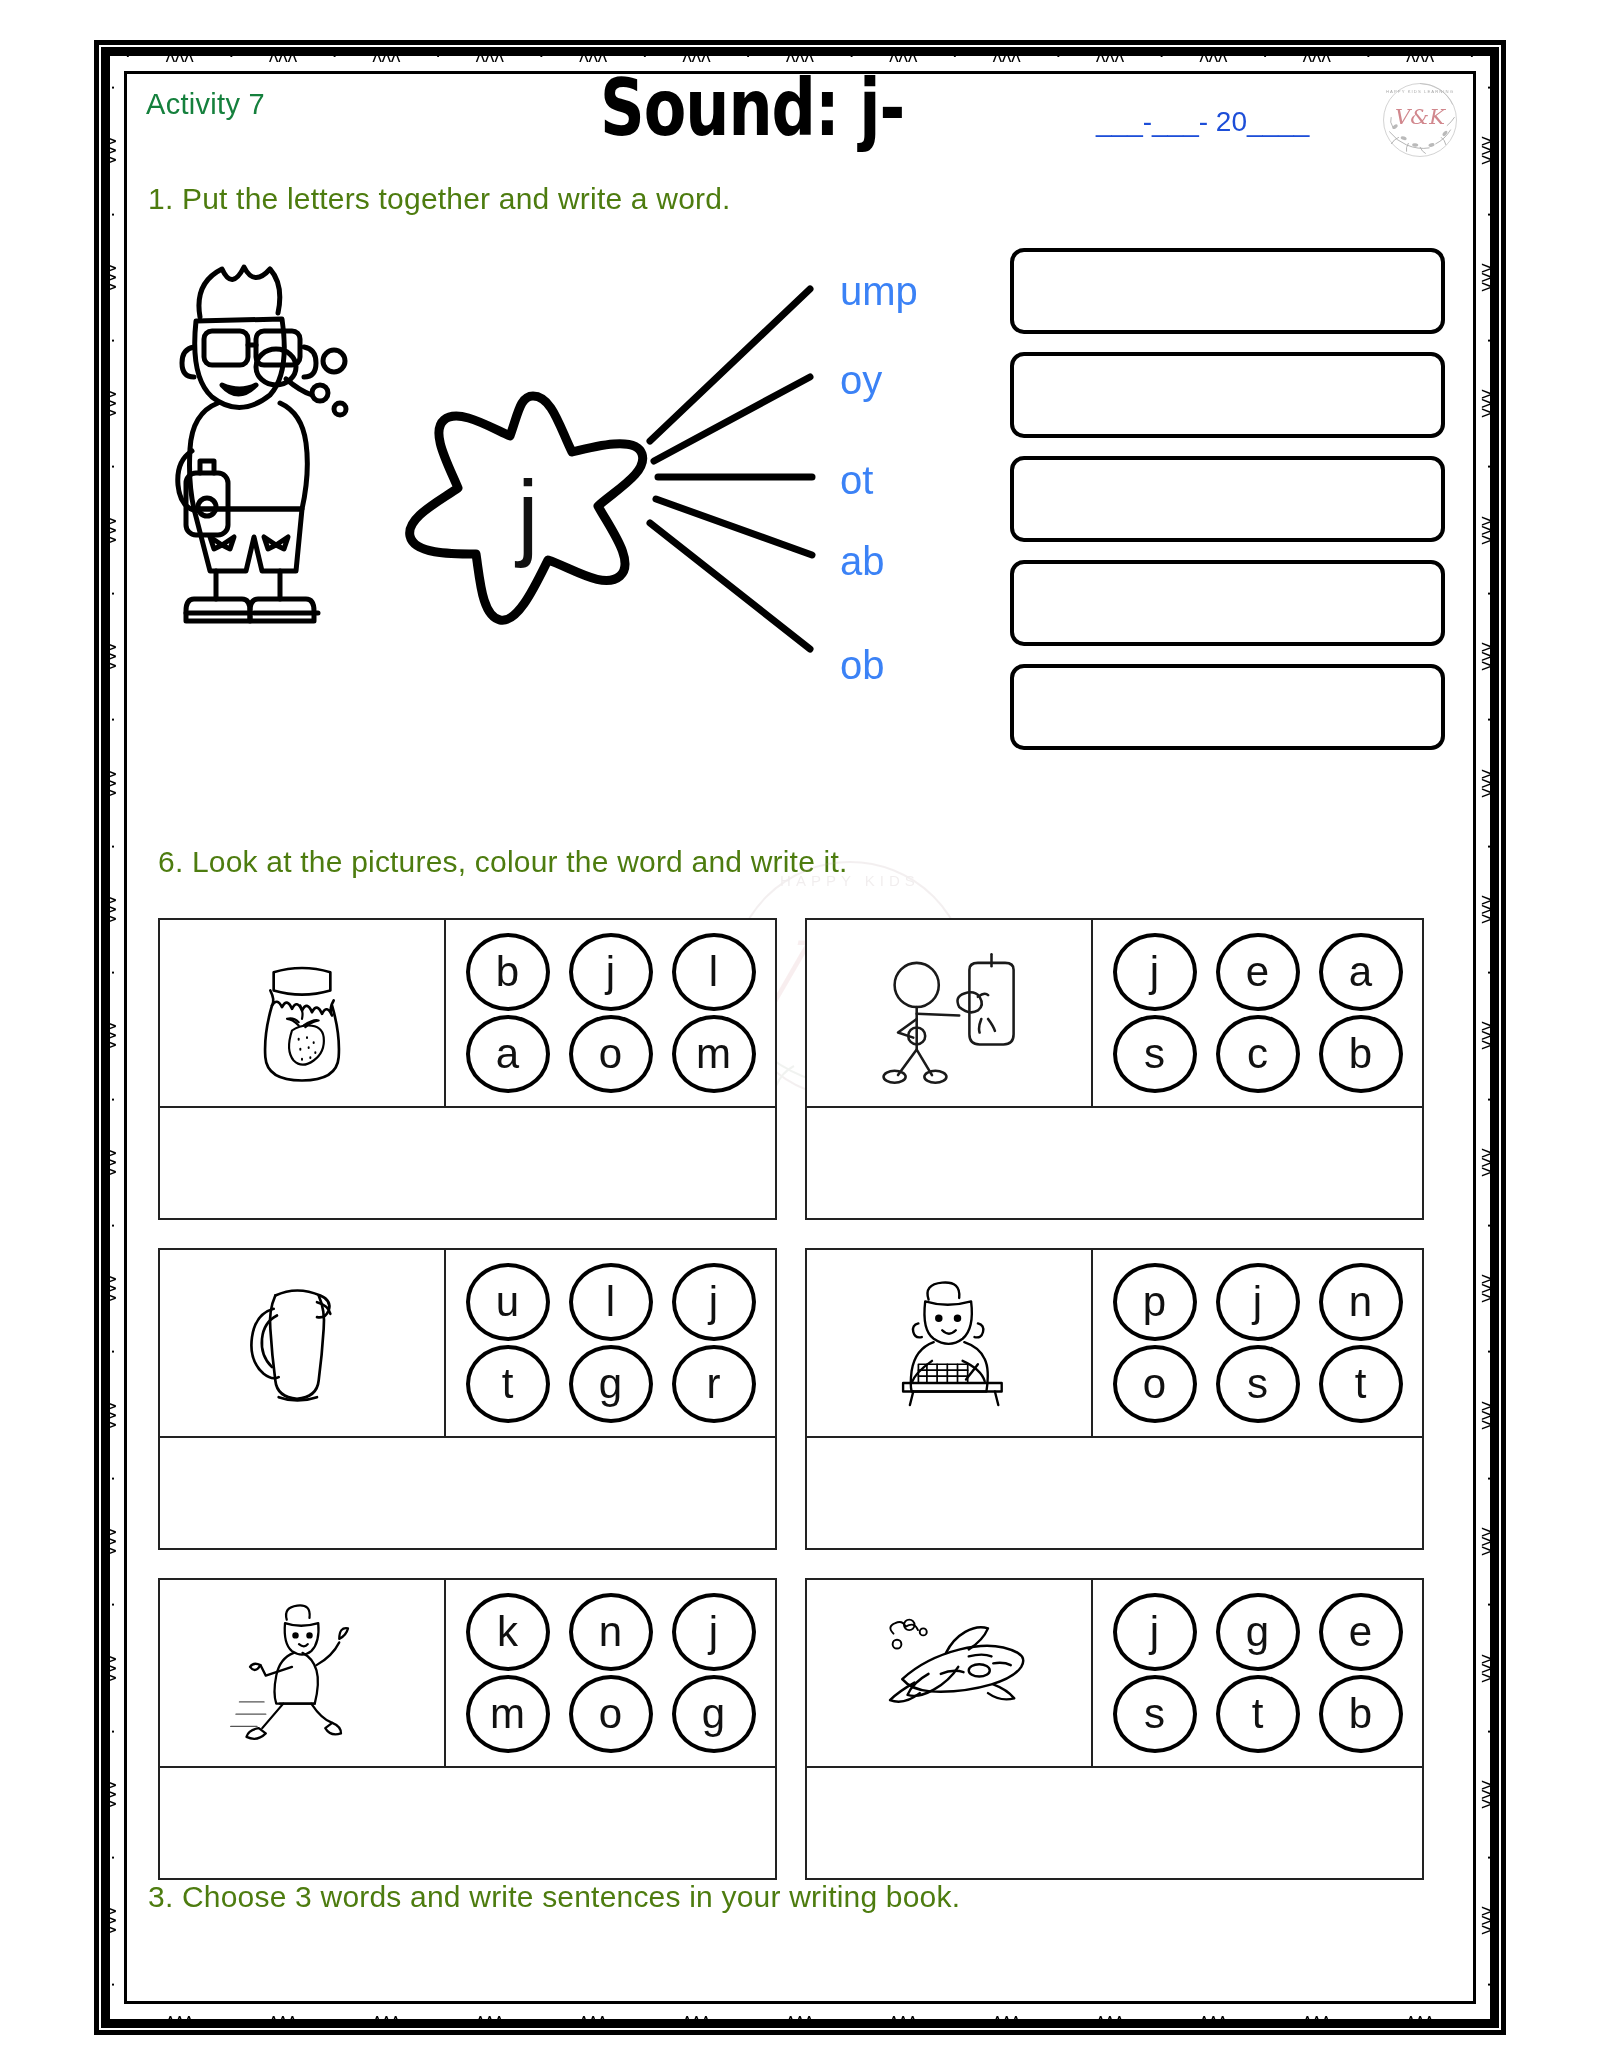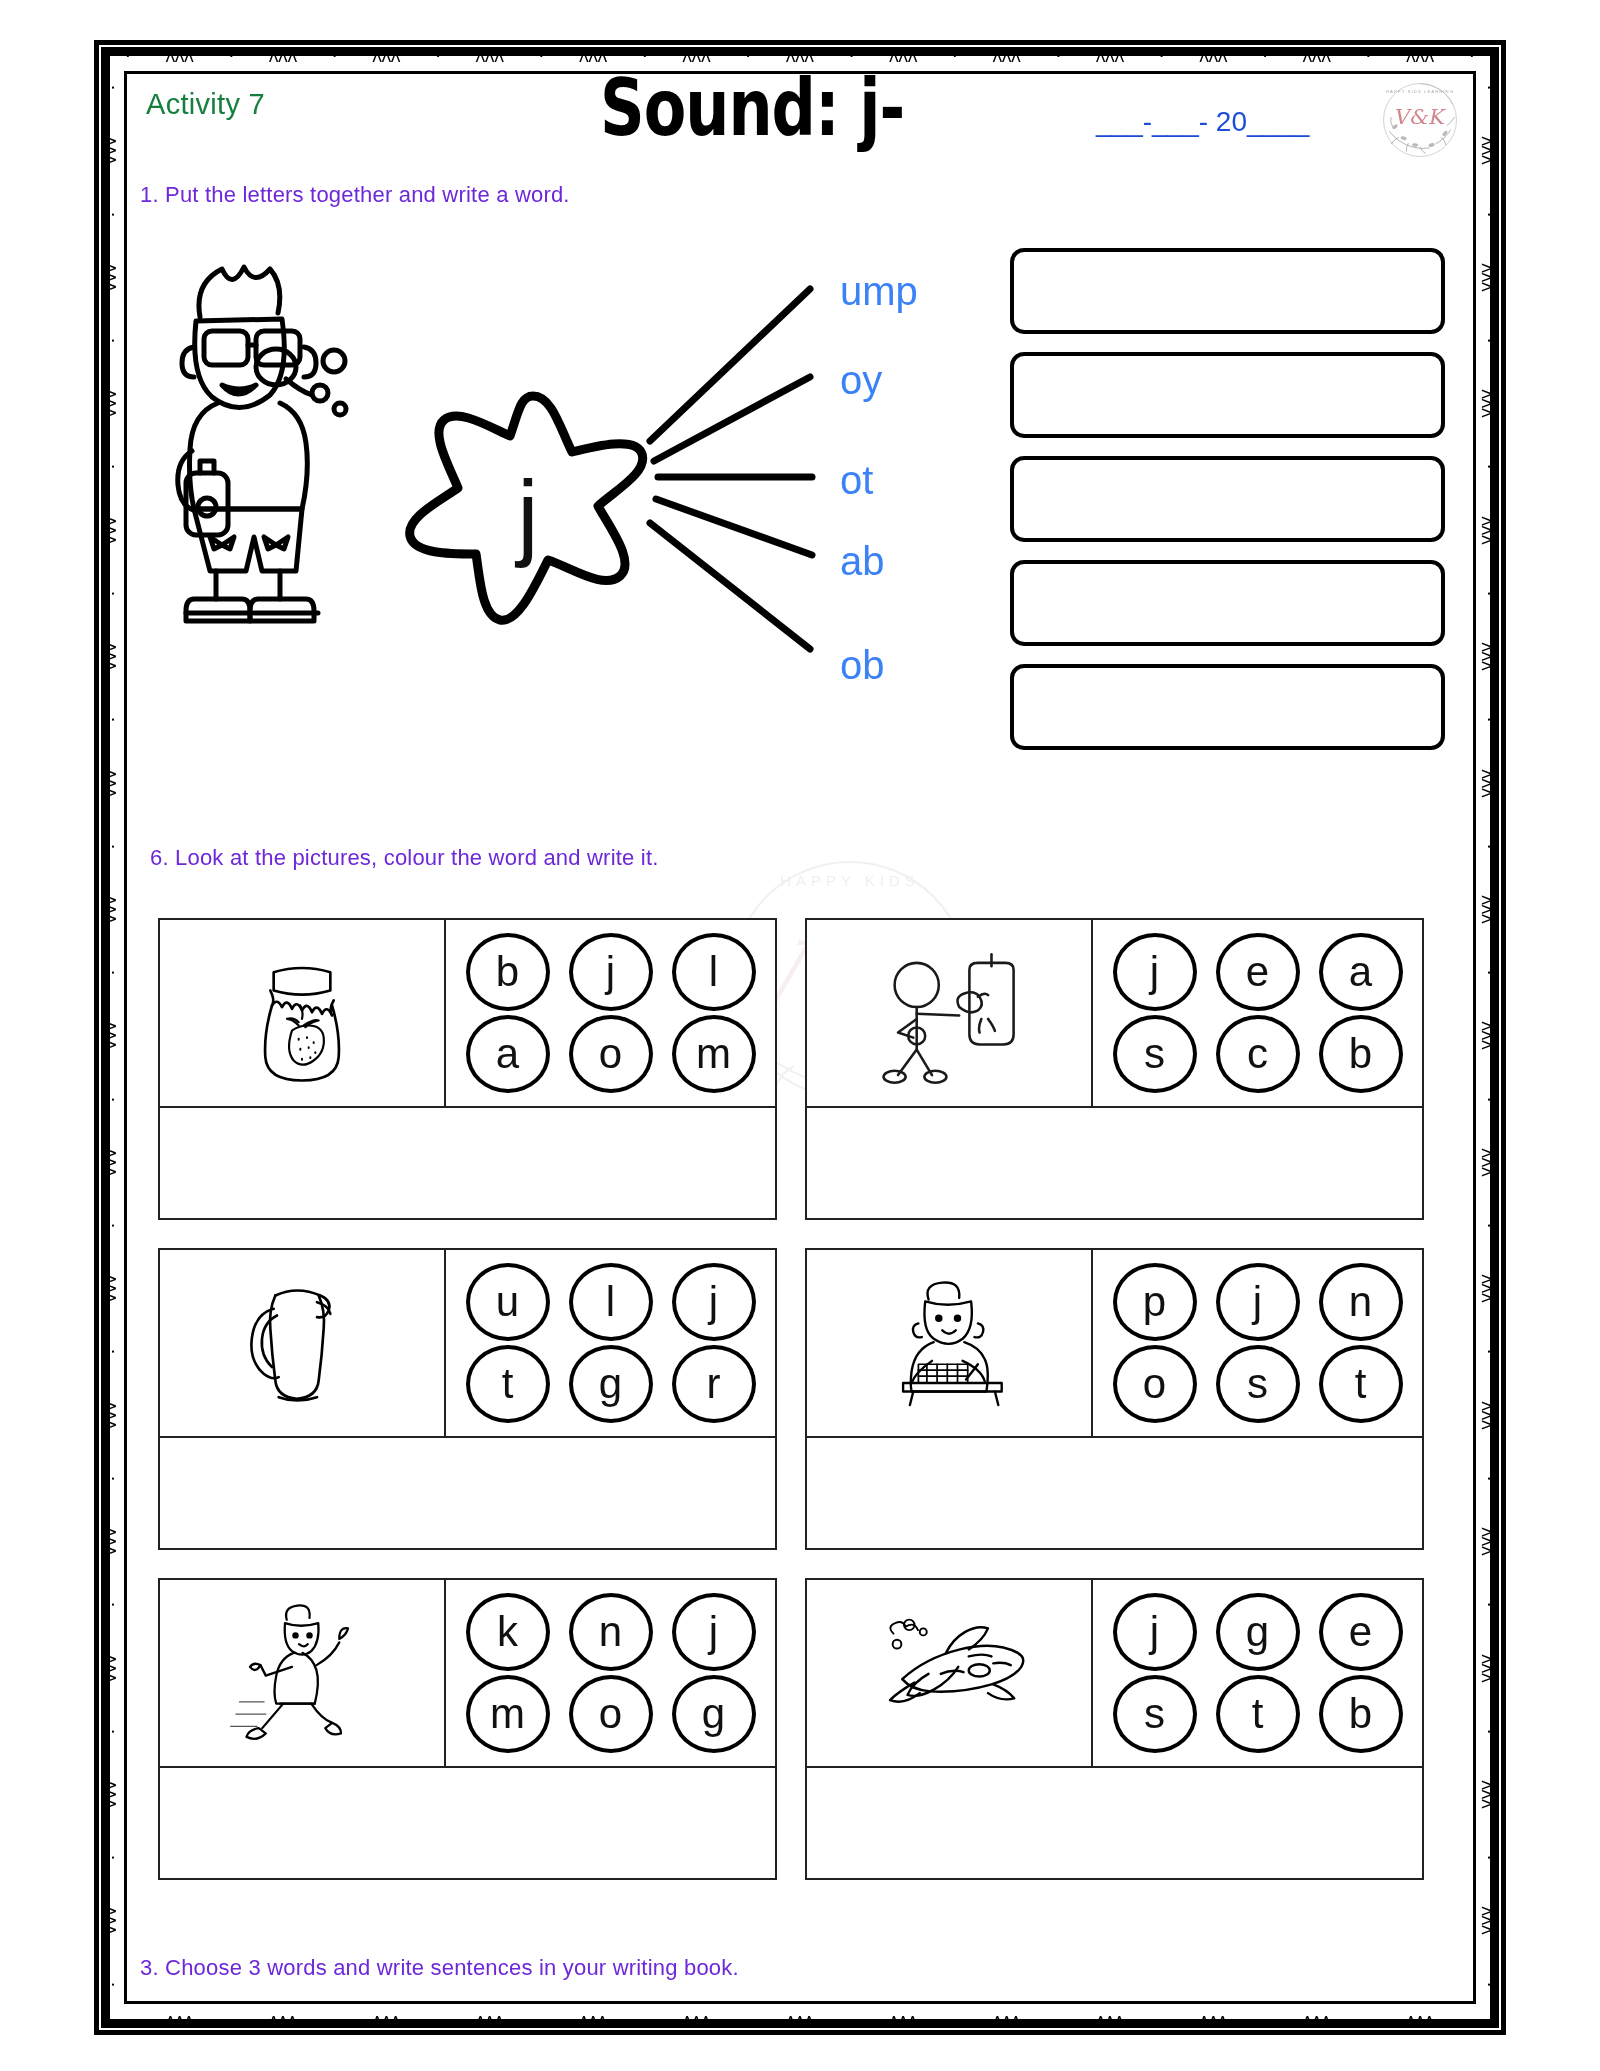--- a/index.html
+++ b/index.html
@@ -72,11 +72,12 @@
   
   .instr {
     position: absolute;
-    font-size: 22px;
-    color: #6d28d9;
+    font-size: 30px;
+    color: #4d7c0f;
     font-family: "Liberation Sans", sans-serif;
     letter-spacing: .2px;
     white-space: nowrap;
+    margin-left: 8px;
   }
   #instr1 { left: 140px; top: 182px; }
   #instr2 { left: 150px; top: 845px; }

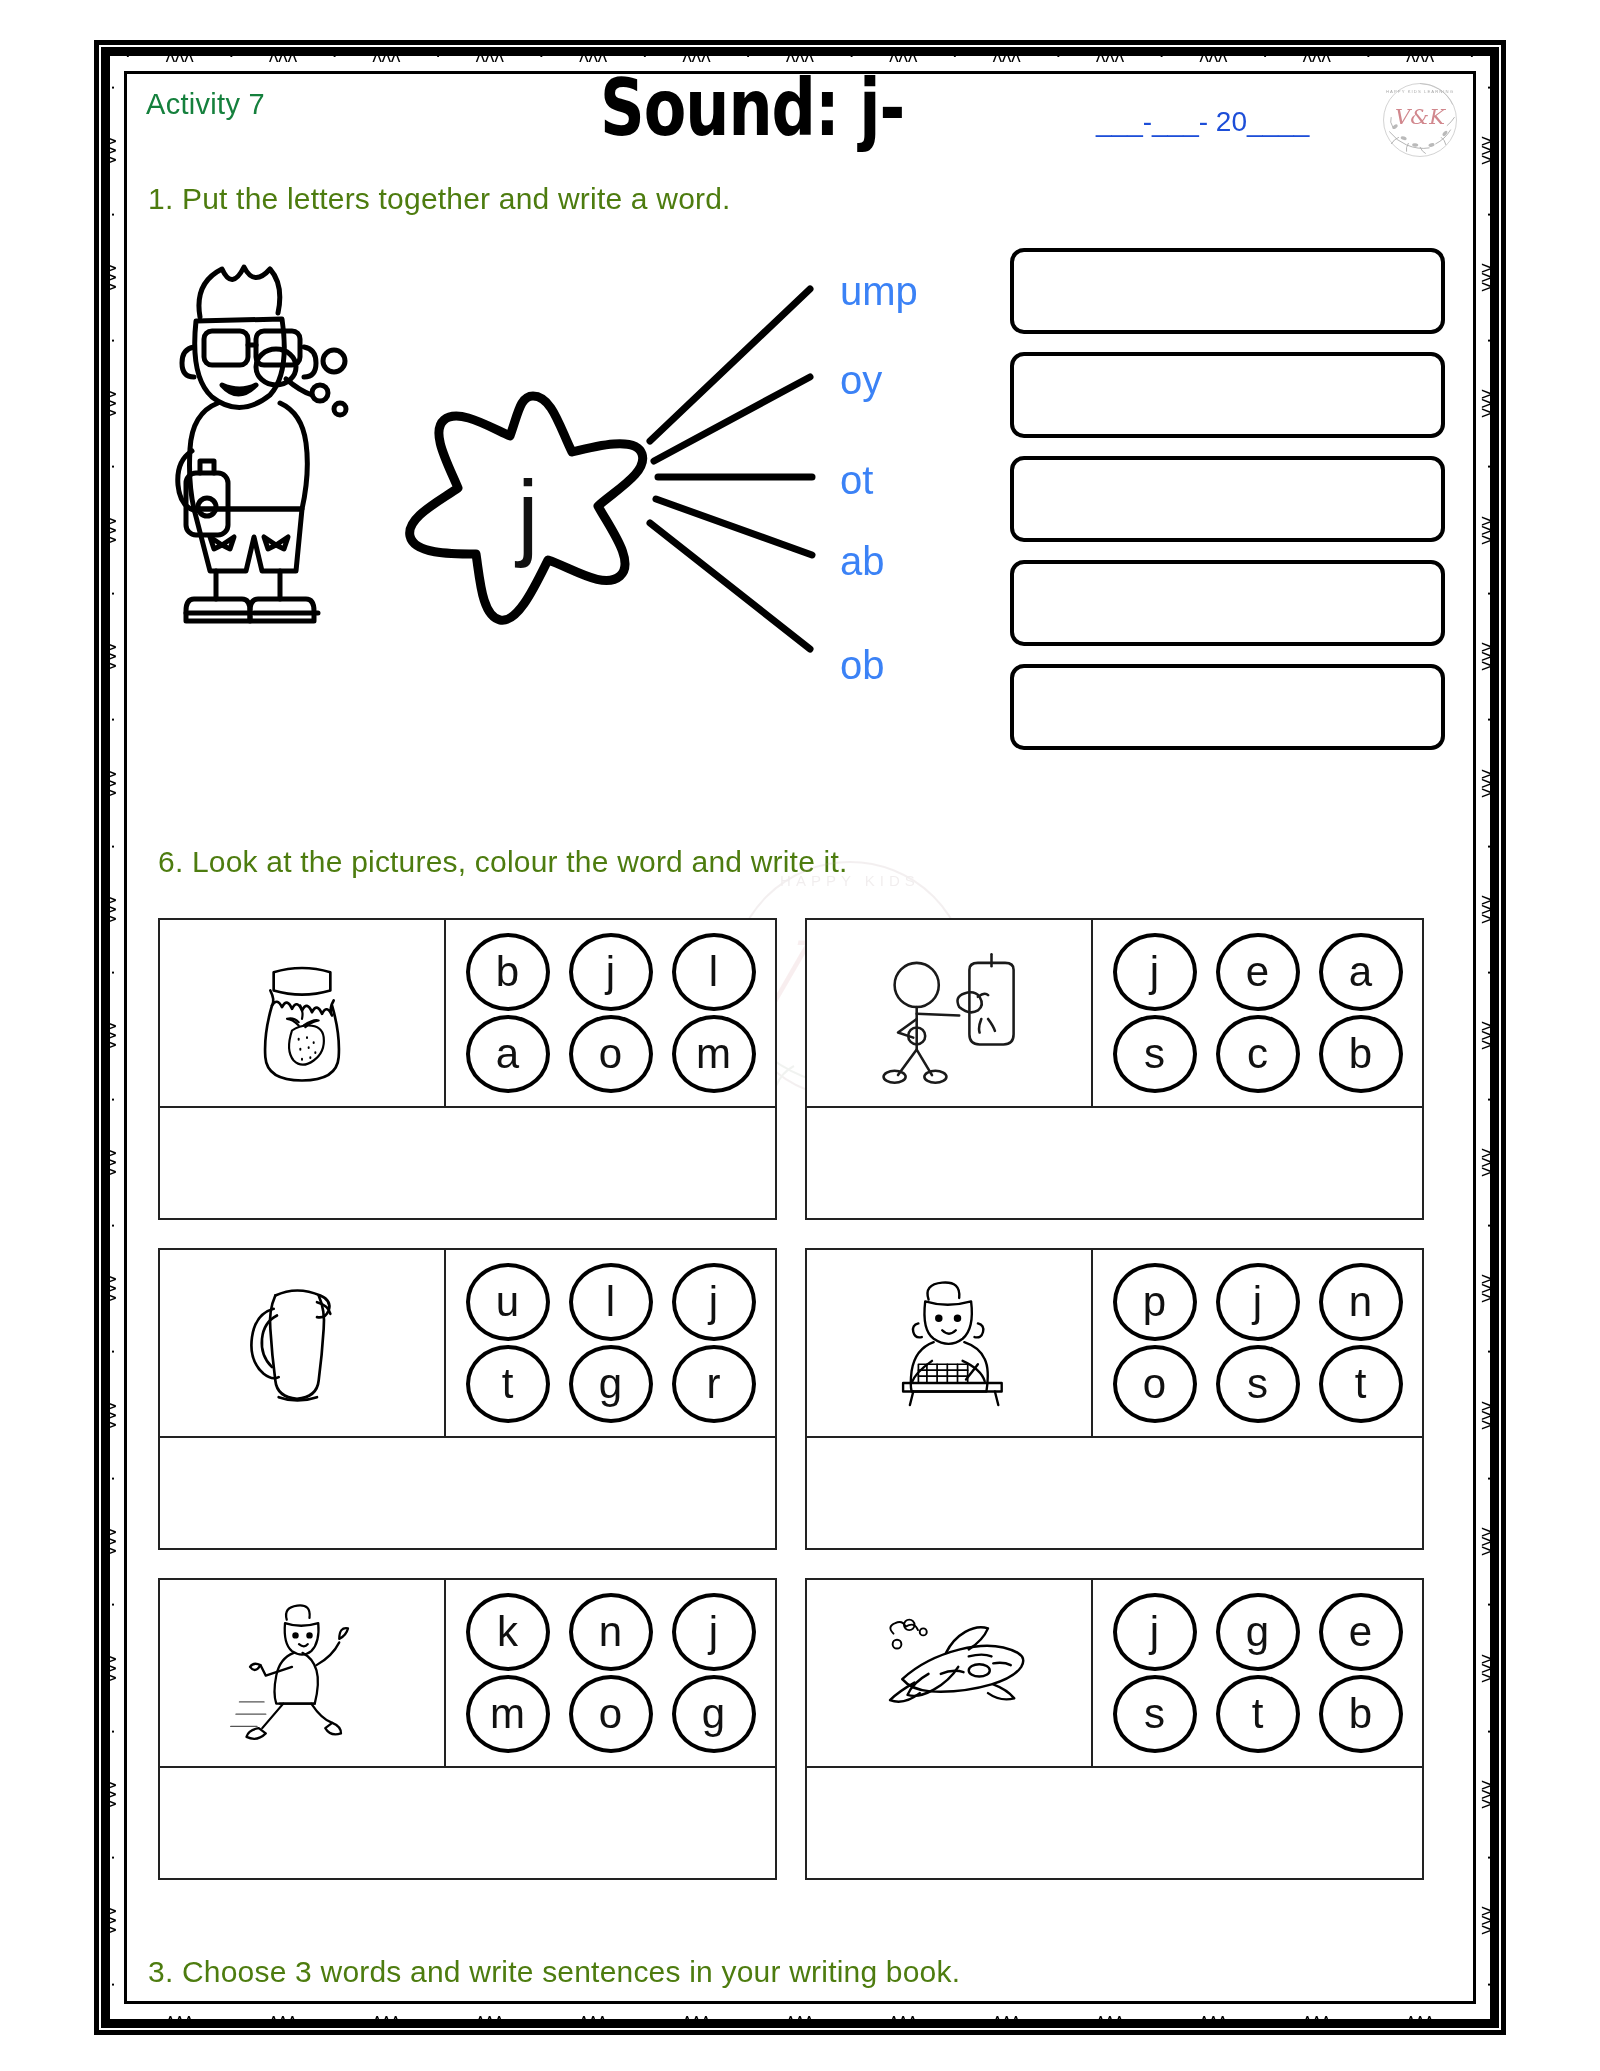--- a/index.html
+++ b/index.html
@@ -81,7 +81,7 @@
   }
   #instr1 { left: 140px; top: 182px; }
   #instr2 { left: 150px; top: 845px; }
-  #instr3 { left: 140px; top: 1955px; text-align: right; }
+  #instr3 { left: 140px; top: 1880px; text-align: right; }
 
   
   .kid-art { position: absolute; left: 148px; top: 245px; width: 240px; height: 420px; }

